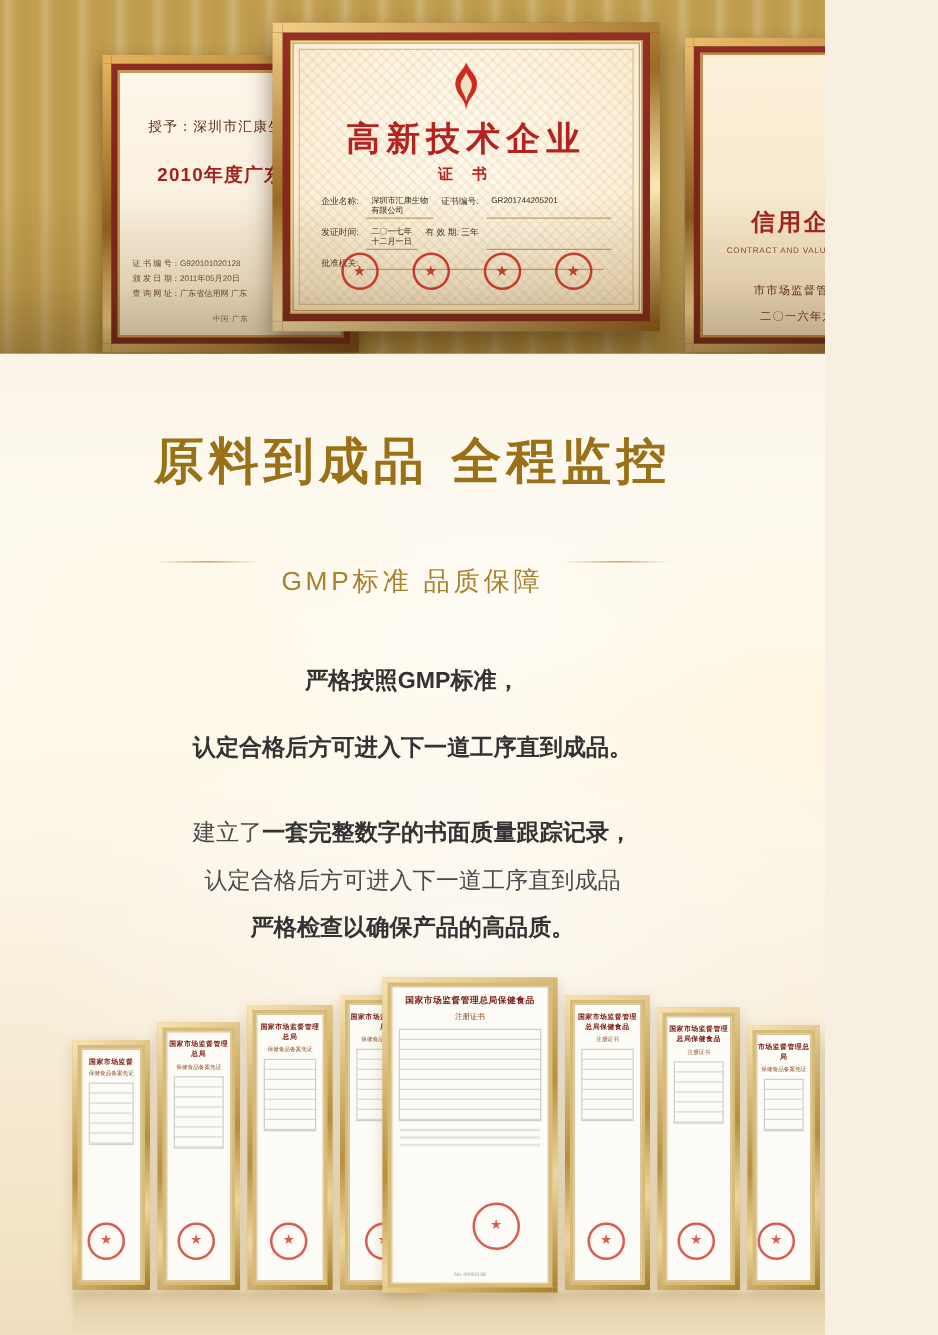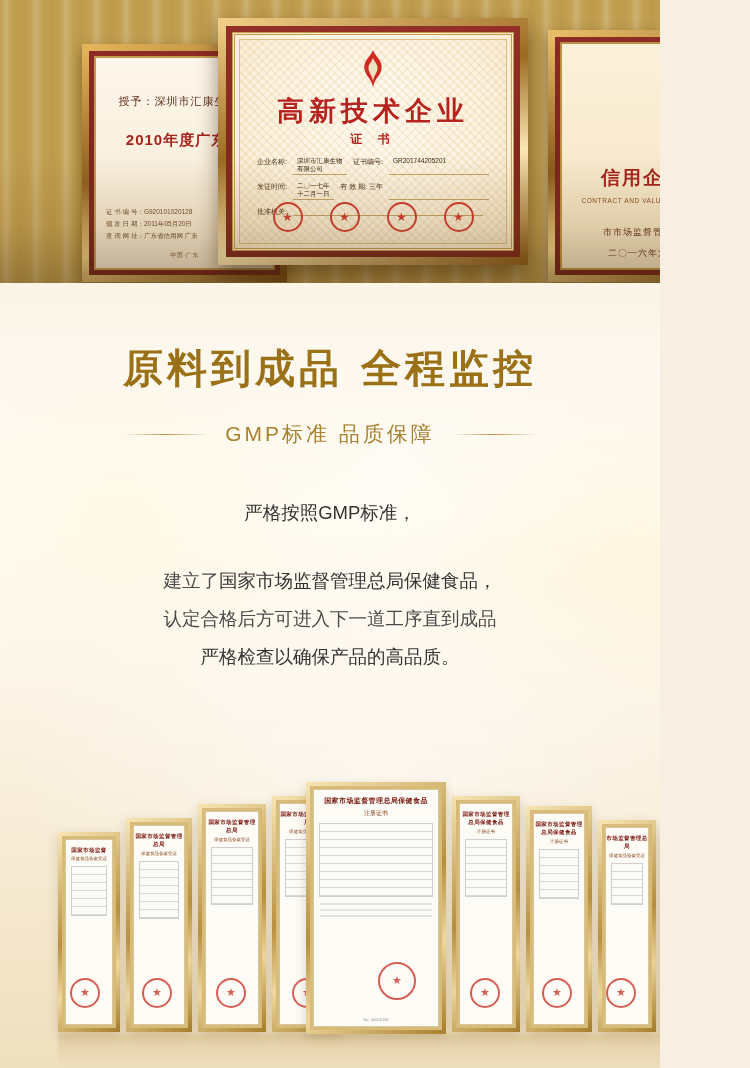--- a/index.html
+++ b/index.html
@@ -327,6 +327,7 @@
     font-size: 21px;
     letter-spacing: 3px;
     white-space: nowrap;
+    margin-top: 31px;
   }
 
   .body-copy {

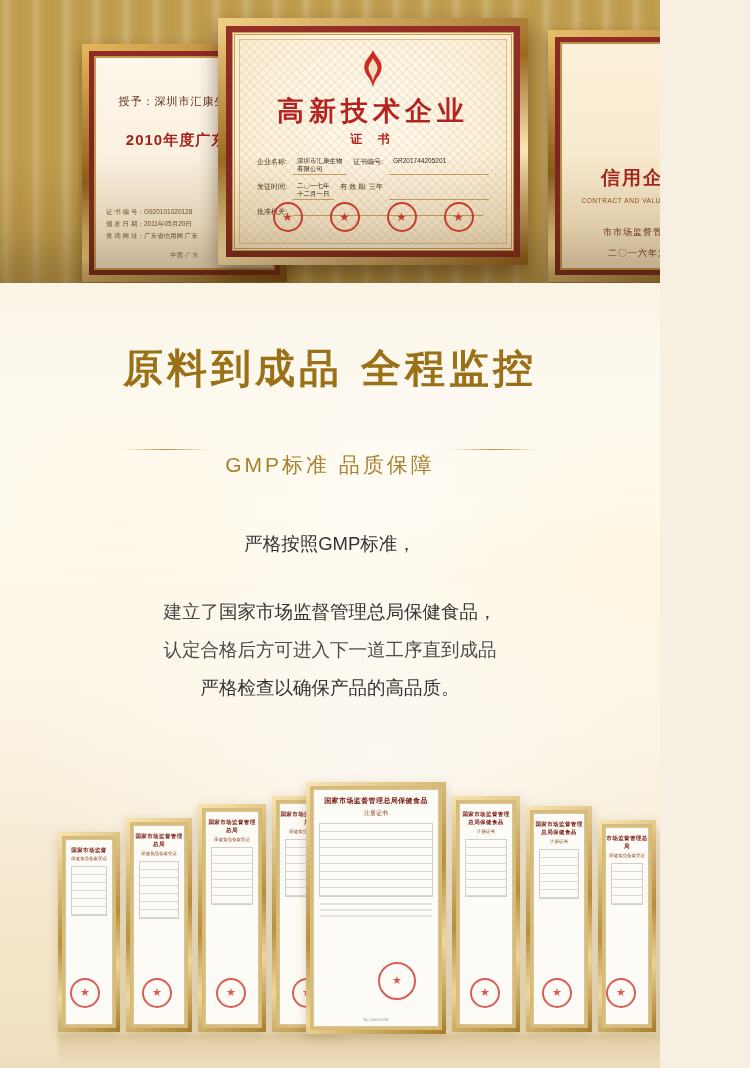--- a/index.html
+++ b/index.html
@@ -338,7 +338,7 @@
     line-height: 2.05;
   }
   .body-copy .b {
-    font-weight: normal;
+    font-weight: bold;
     color: #333;
     margin-top: 16px;
   }

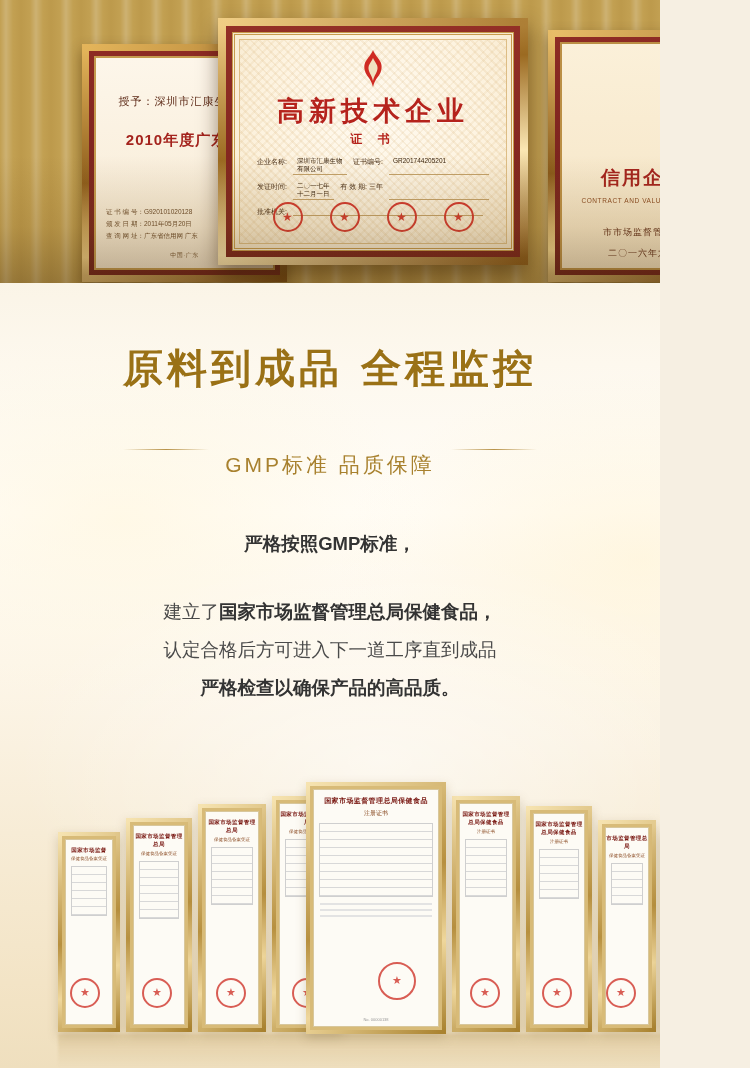--- a/index.html
+++ b/index.html
@@ -525,6 +525,7 @@
   <div class="body-copy">
     <div class="para">
       <div class="b">严格按照GMP标准，</div>
+      <div class="b">认定合格后方可进入下一道工序直到成品。</div>
     </div>
     <div class="para">
       <div>

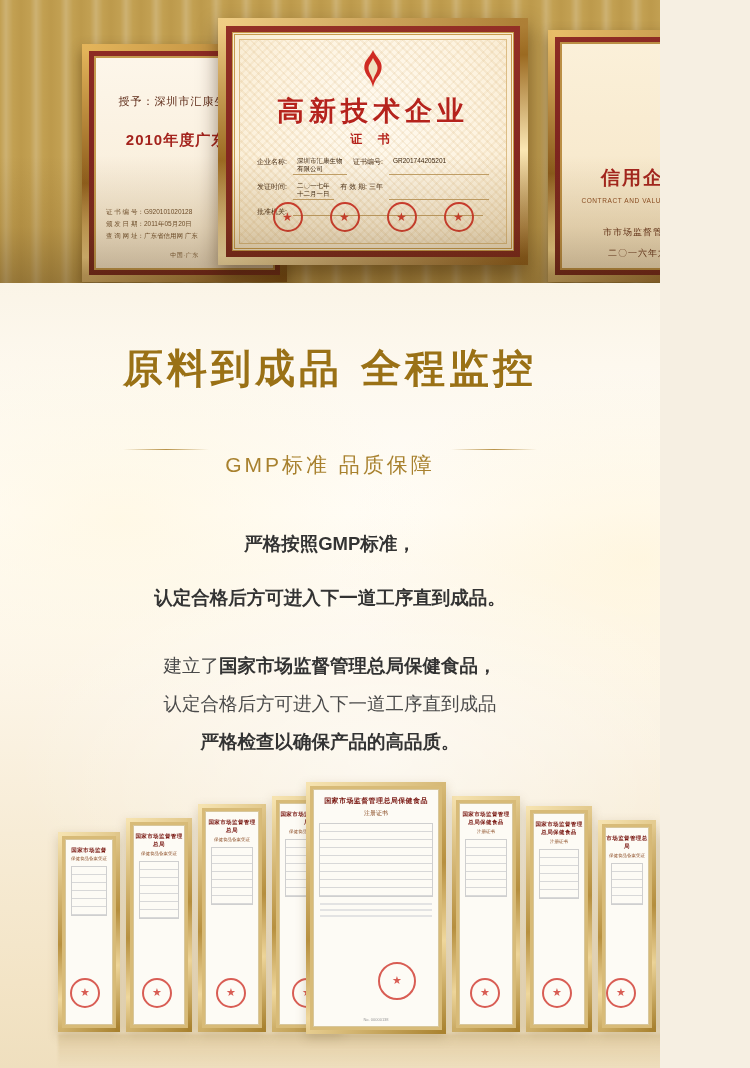--- a/index.html
+++ b/index.html
@@ -529,7 +529,7 @@
     </div>
     <div class="para">
       <div>
-        <span>建立了</span><span class="b">国家市场监督管理总局保健食品，</span>
+        <span>建立了</span><span class="b">一套完整数字的书面质量跟踪记录，</span>
       </div>
       <div>认定合格后方可进入下一道工序直到成品</div>
       <div>

